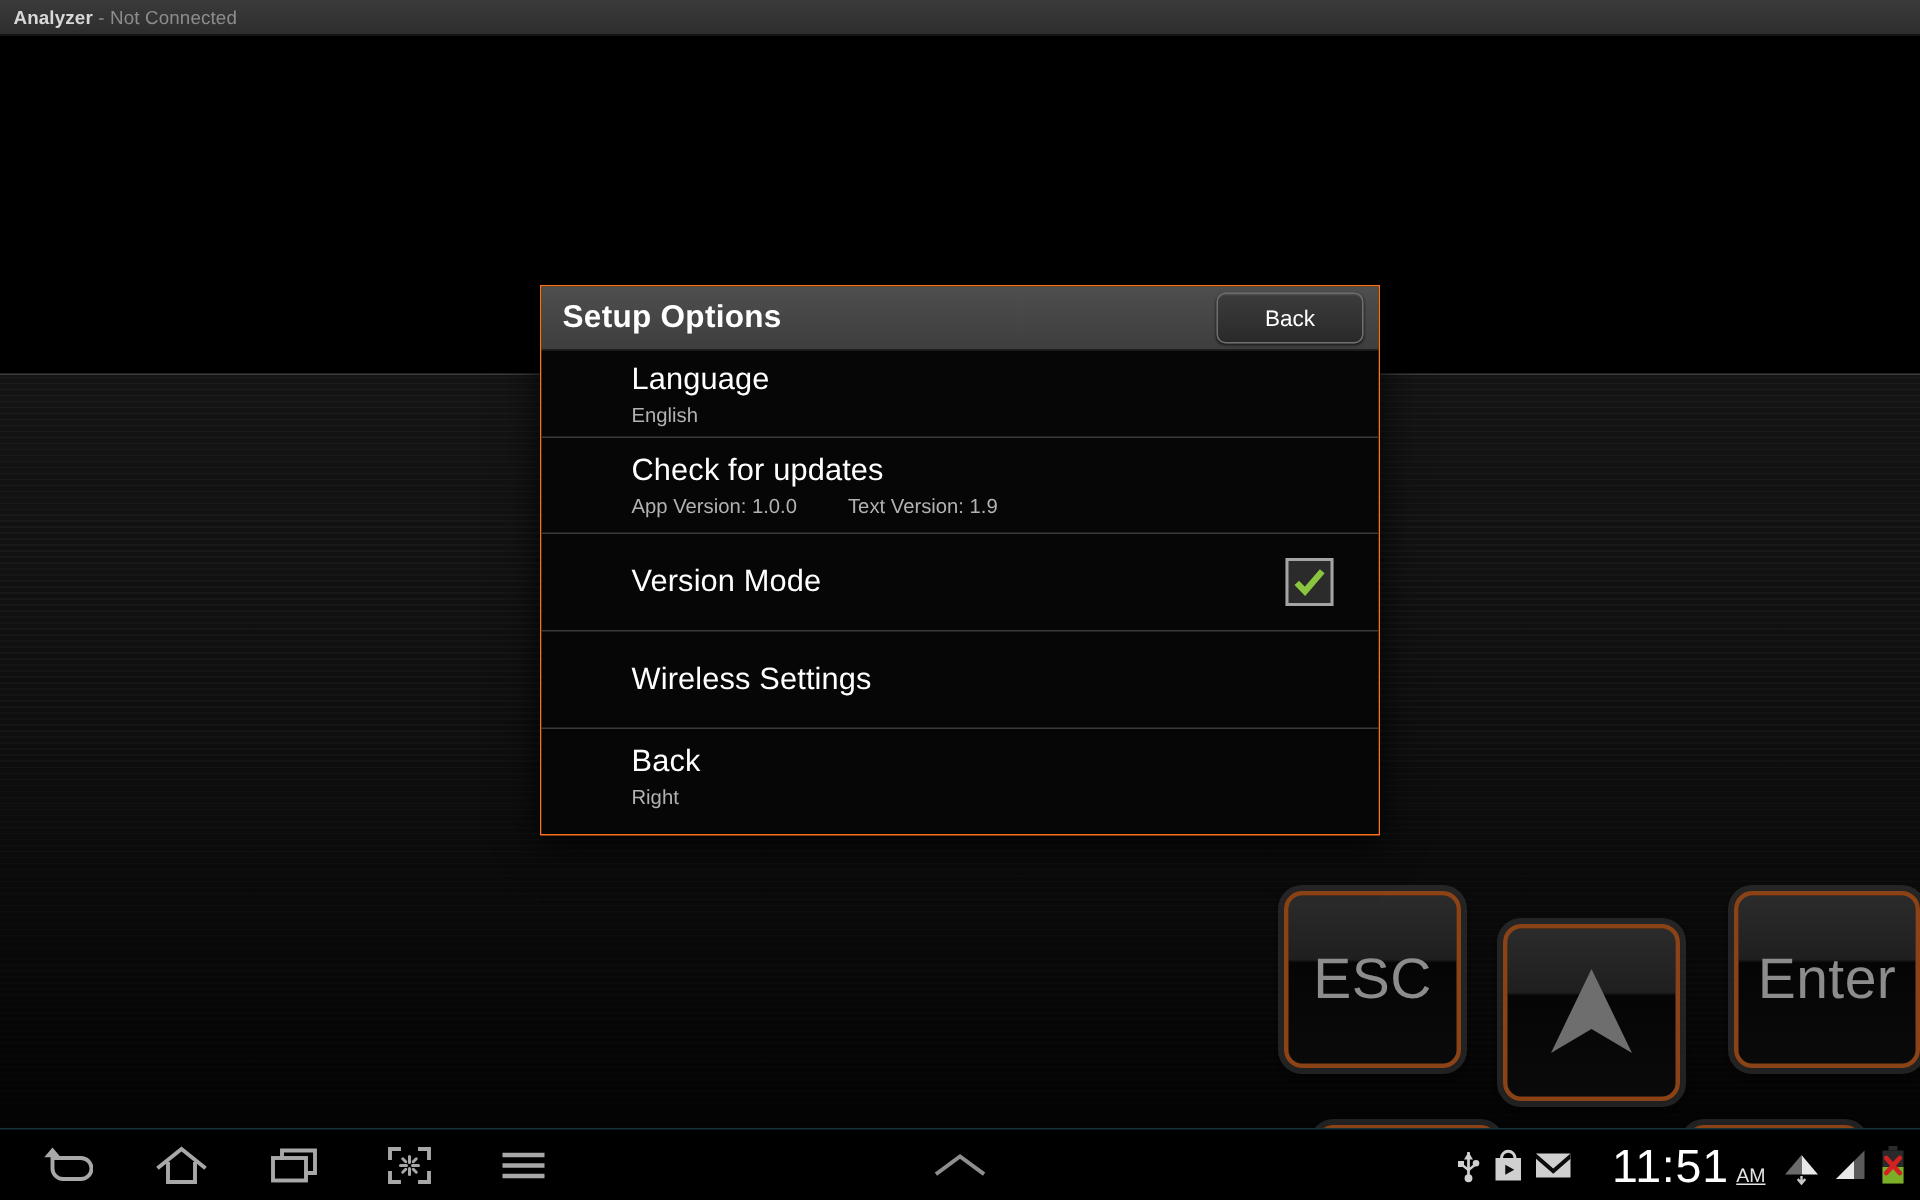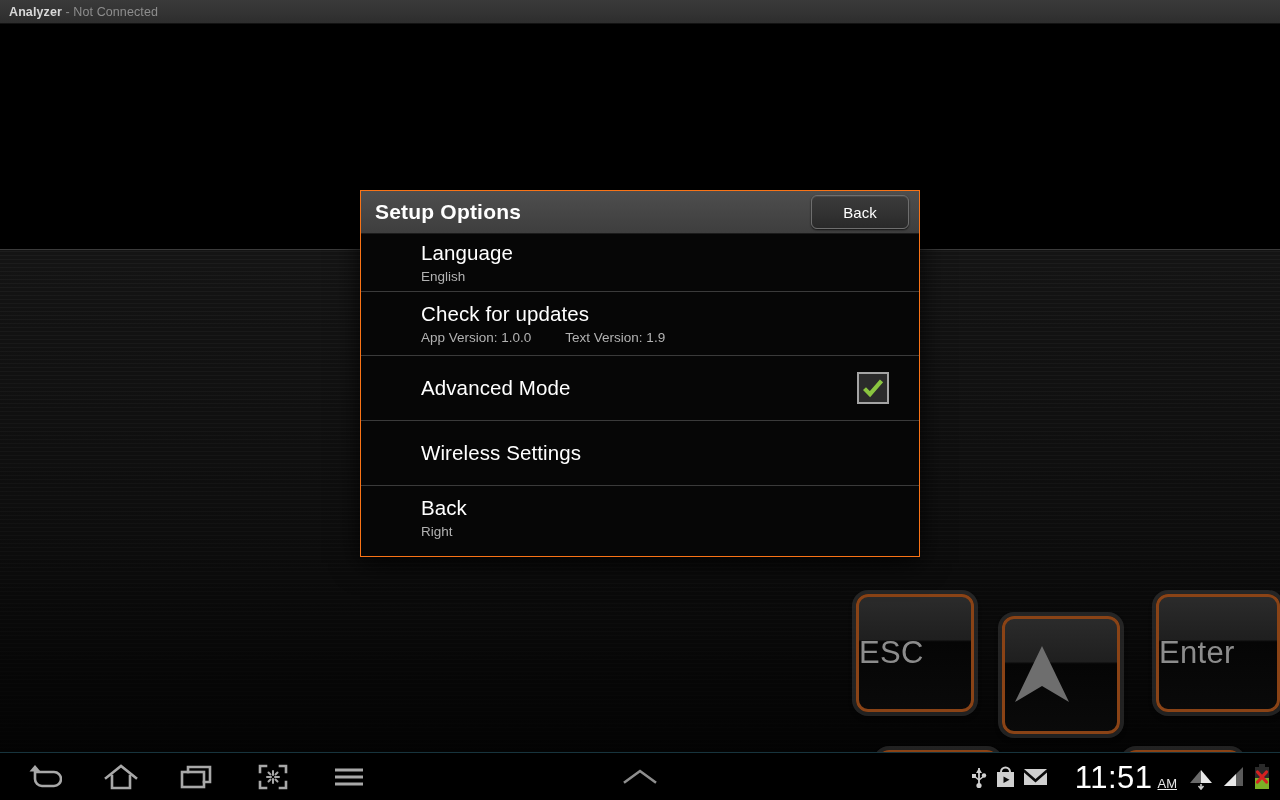--- a/index.html
+++ b/index.html
@@ -231,7 +231,7 @@
 
       <div class="option-row" id="row-advanced">
         <div class="txt">
-          <div class="option-title">Advanced Mode</div>
+          <div class="option-title">Version Mode</div>
         </div>
         <div class="checkbox">
           <span>

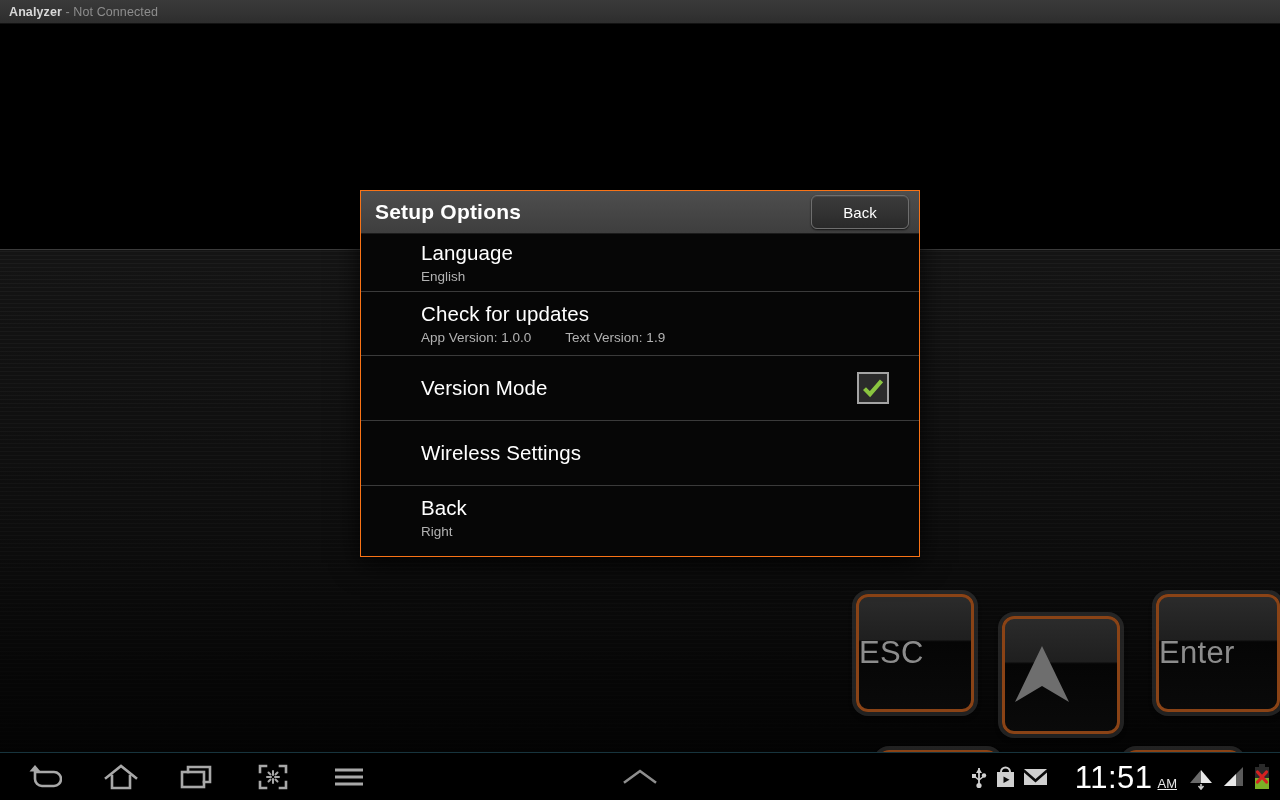--- a/index.html
+++ b/index.html
@@ -48,8 +48,8 @@
     border:3px solid #8a4316;
     background:linear-gradient(to bottom,#2b2b2b 0%,#1f1f1f 38%,#050505 40%,#0a0a0a 100%);
     box-shadow:0 0 0 4px rgba(60,60,60,.55), 0 3px 6px rgba(0,0,0,.8);
-    display:flex; align-items:center; justify-content:flex-start;
-    color:#8c8c8c; font-size:31px; letter-spacing:.3px;
+    display:flex; align-items:center; justify-content:center;
+    color:#8c8c8c; font-size:38px; letter-spacing:.3px;
   }
   #key-esc{ left:856px; top:344px; width:118px; height:118px; }
   #key-enter{ left:1156px; top:344px; width:124px; height:118px; }

